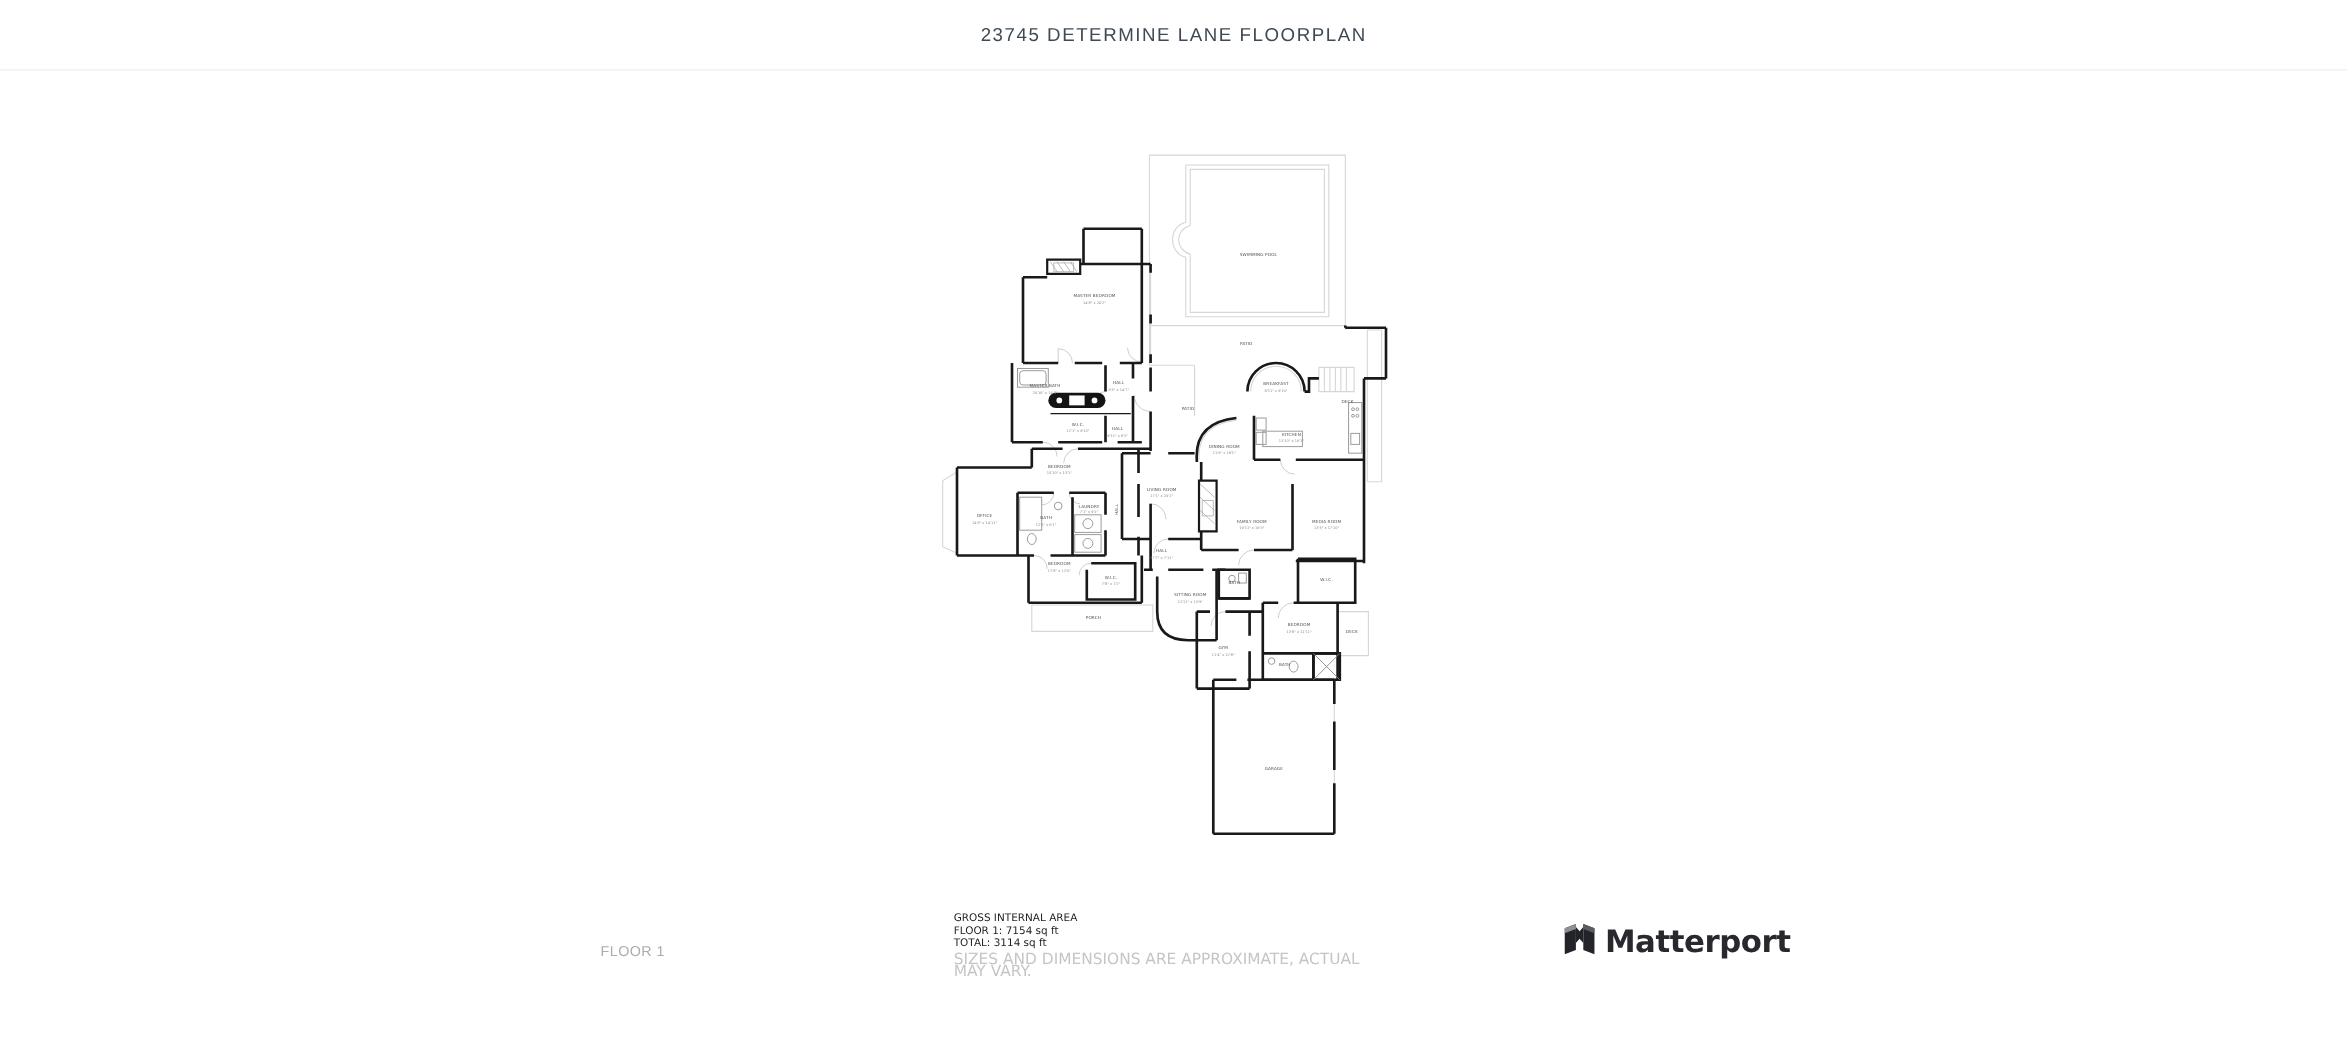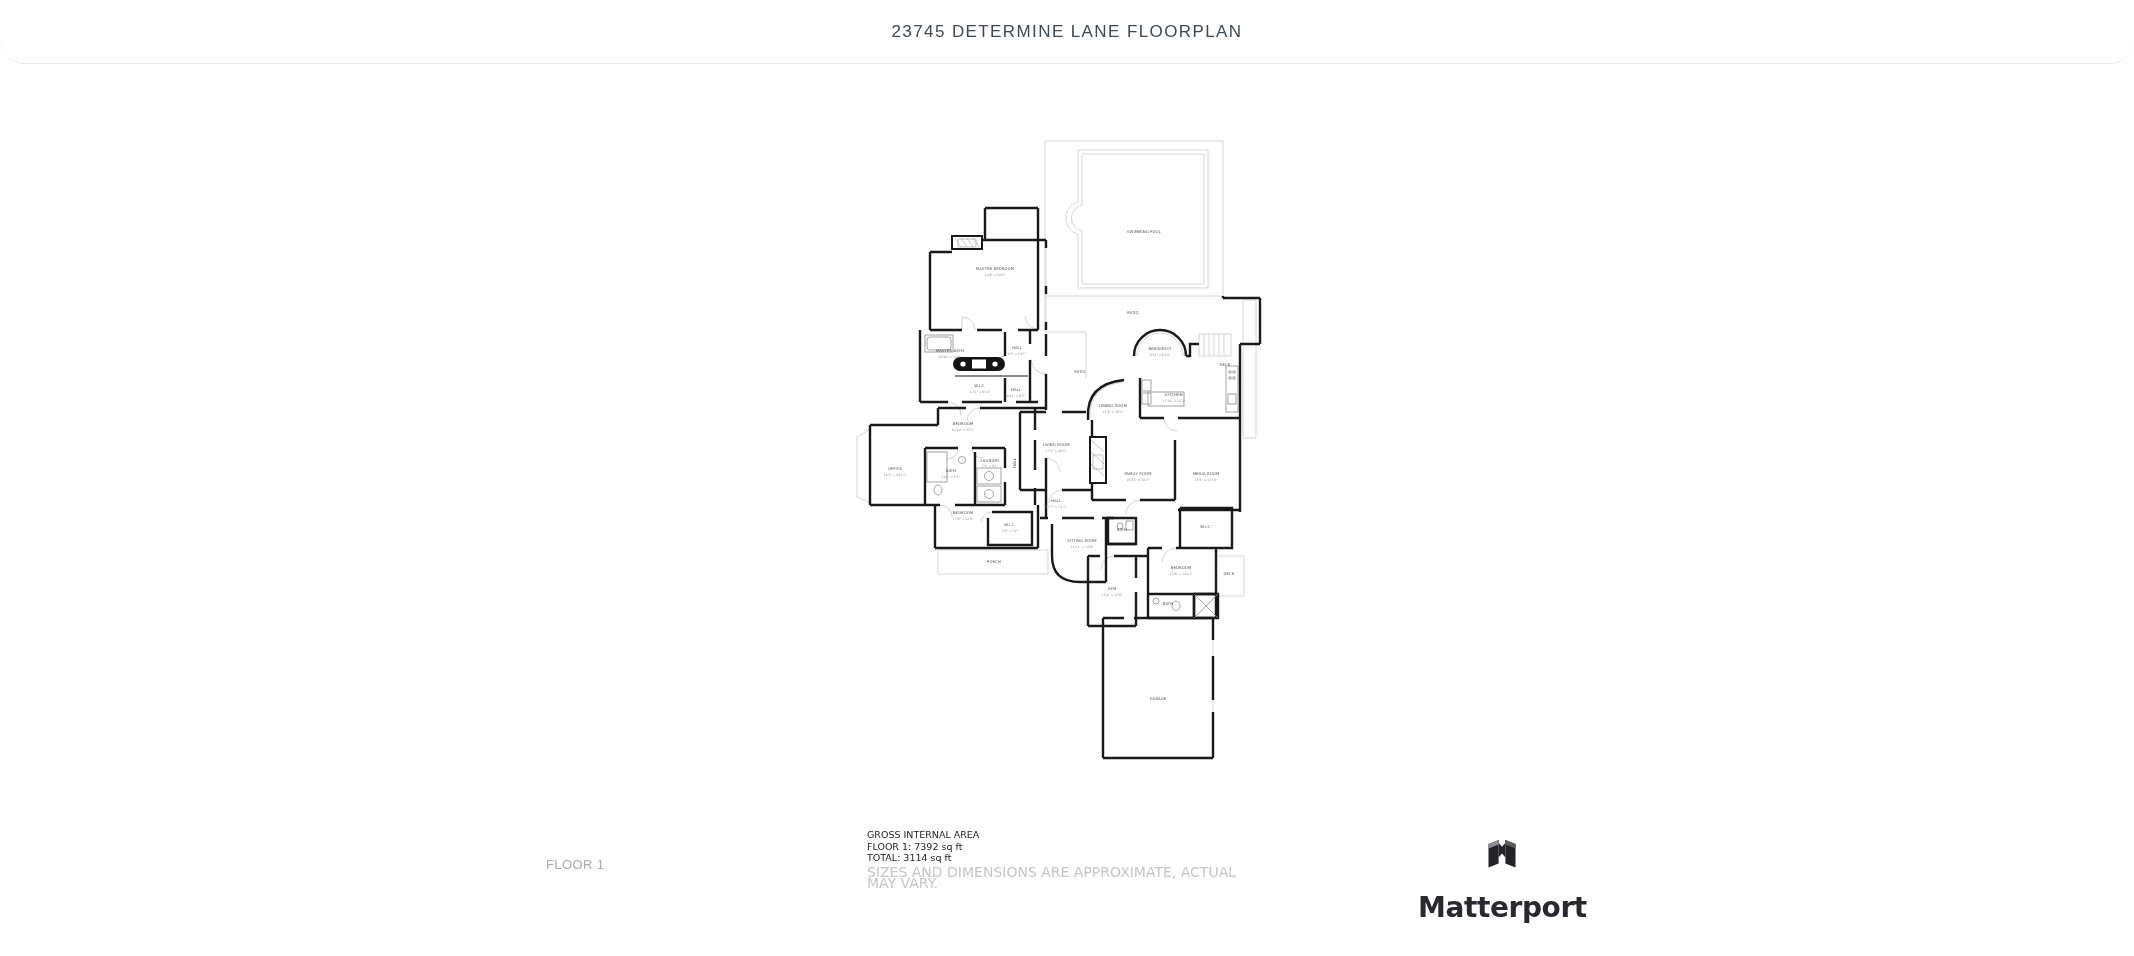--- a/index.html
+++ b/index.html
@@ -10,7 +10,7 @@
   .header{
     position:absolute;top:0;left:0;width:2134px;height:63px;
     display:flex;align-items:center;justify-content:center;
-    border-bottom:1px solid #ececec;background:#ffffff;border-radius:24px;
+    border-bottom:1px solid #ececec;background:#ffffff;
   }
   .page-title{
     font-size:17px;font-weight:500;letter-spacing:1.4px;color:#3e4954;

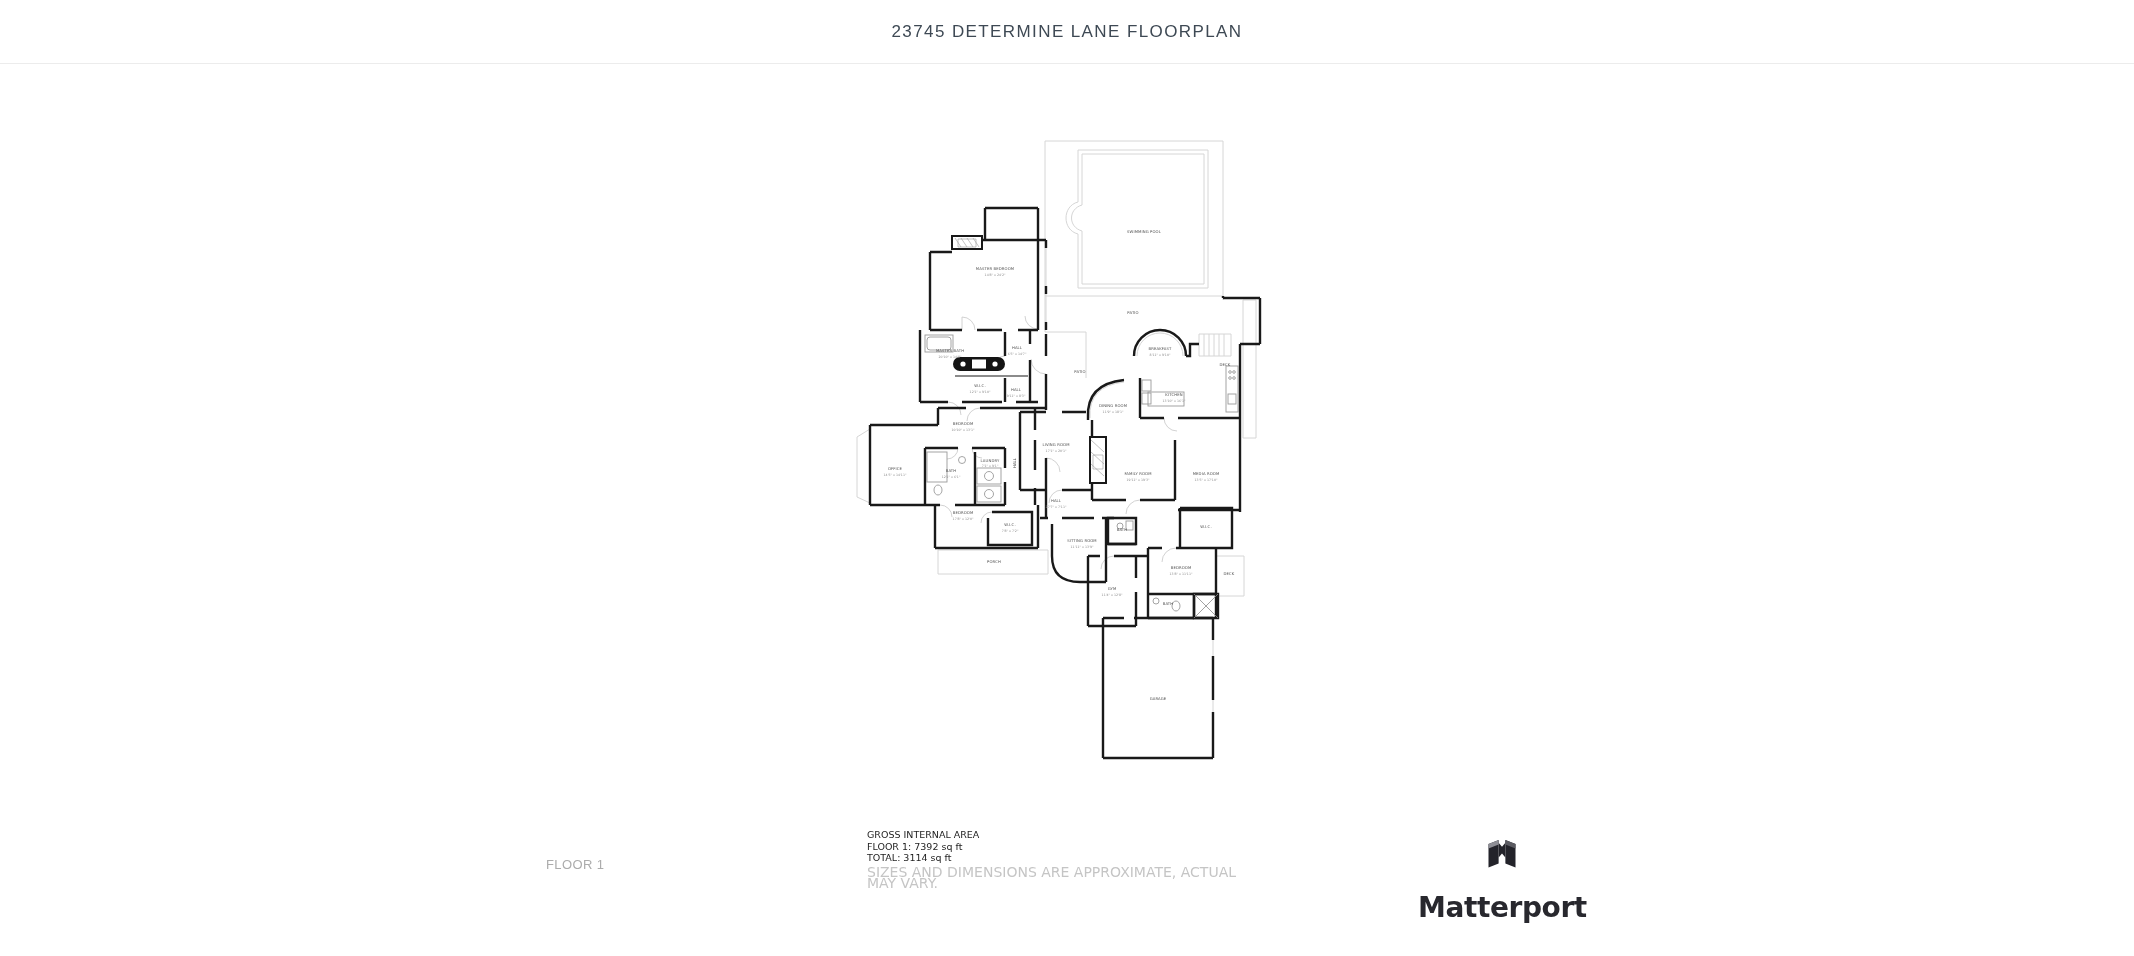--- a/index.html
+++ b/index.html
@@ -229,7 +229,7 @@
 
   <div class="area-summary">
     <div>GROSS INTERNAL AREA</div>
-    <div>FLOOR 1: 7392 sq ft</div>
+    <div>FLOOR 1: 7154 sq ft</div>
     <div>TOTAL: 3114 sq ft</div>
     <div class="disclaimer">SIZES AND DIMENSIONS ARE APPROXIMATE, ACTUAL MAY VARY.</div>
   </div>

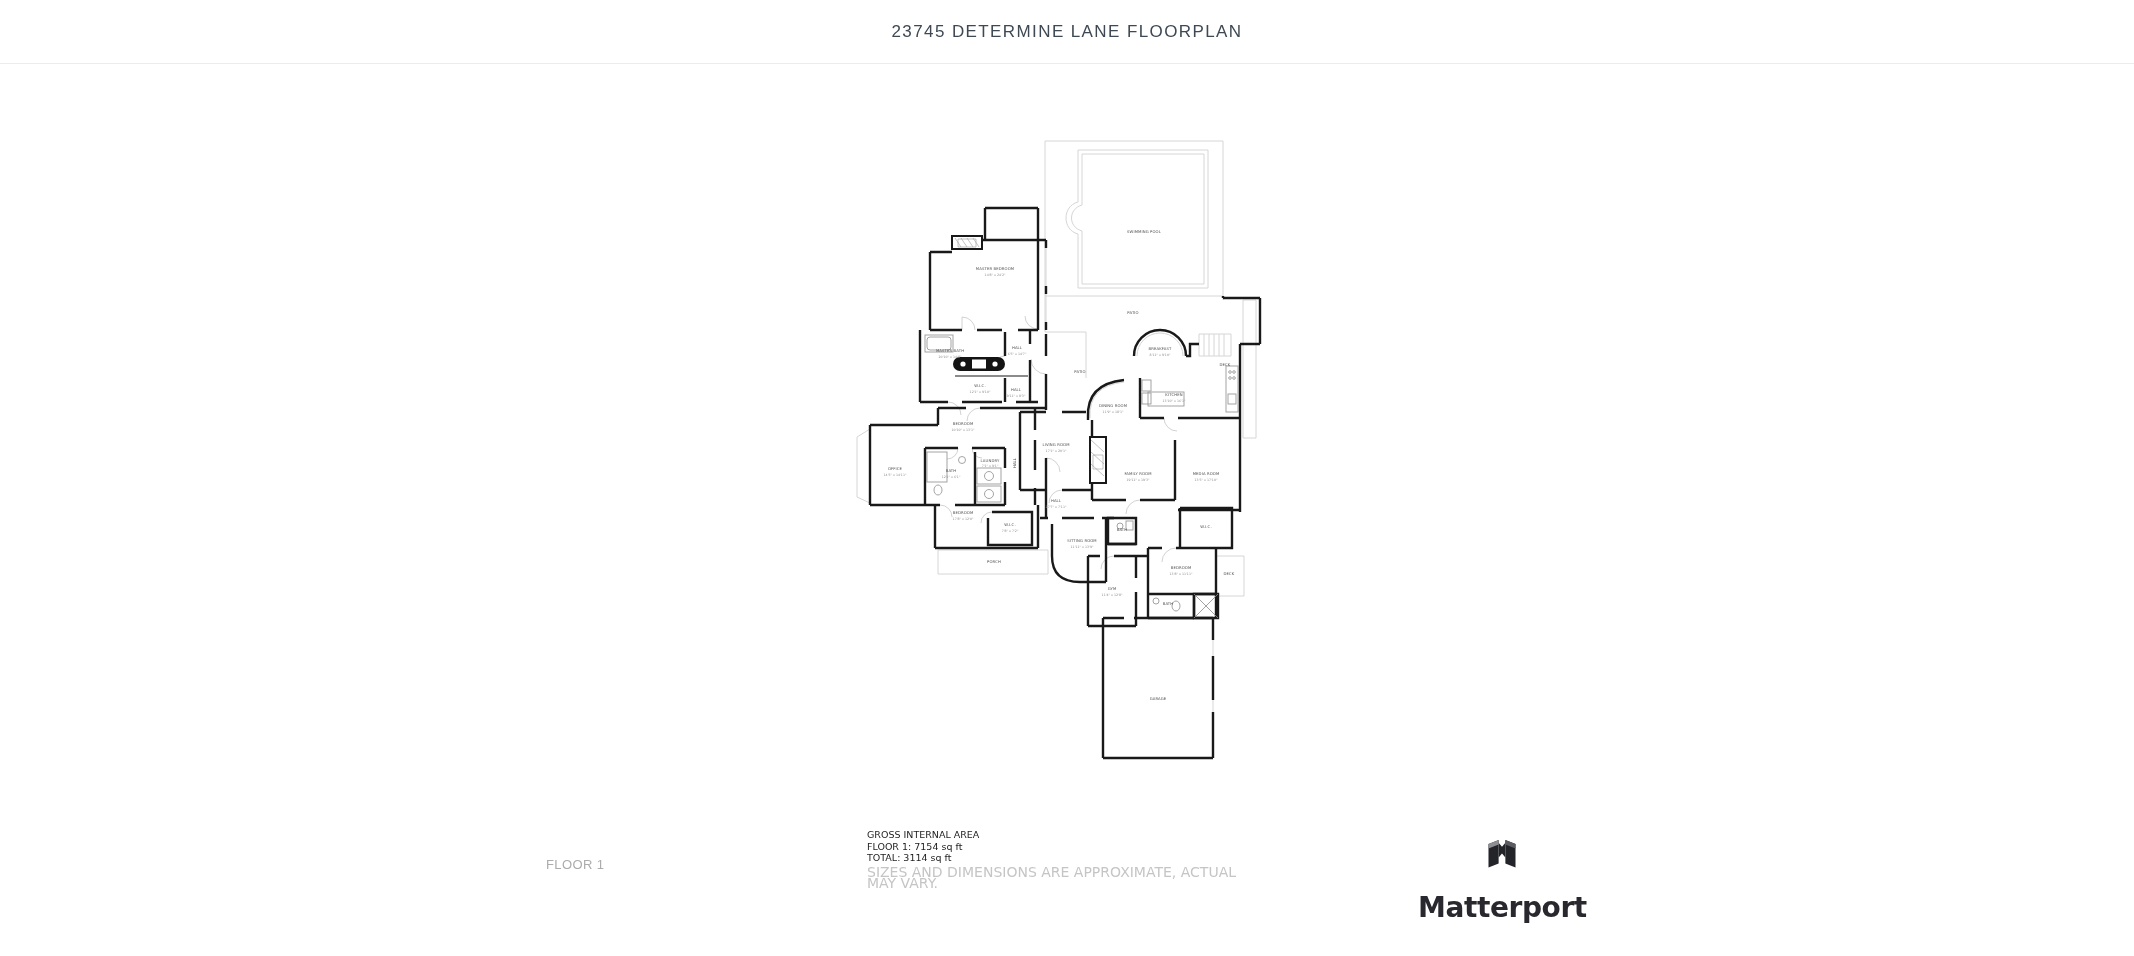--- a/index.html
+++ b/index.html
@@ -27,7 +27,7 @@
   }
   .area-summary .disclaimer{font-size:14px;color:#c5c5c5;margin-top:3px;}
   .brand{
-    position:absolute;left:1418px;top:836px;display:flex;align-items:center;gap:19px;flex-direction:column;
+    position:absolute;left:1418px;top:836px;display:flex;align-items:flex-end;gap:5px;
   }
   .brand-name{
     font-family:"DejaVu Sans",sans-serif;font-size:28px;font-weight:800;color:#28282e;letter-spacing:-.4px;

